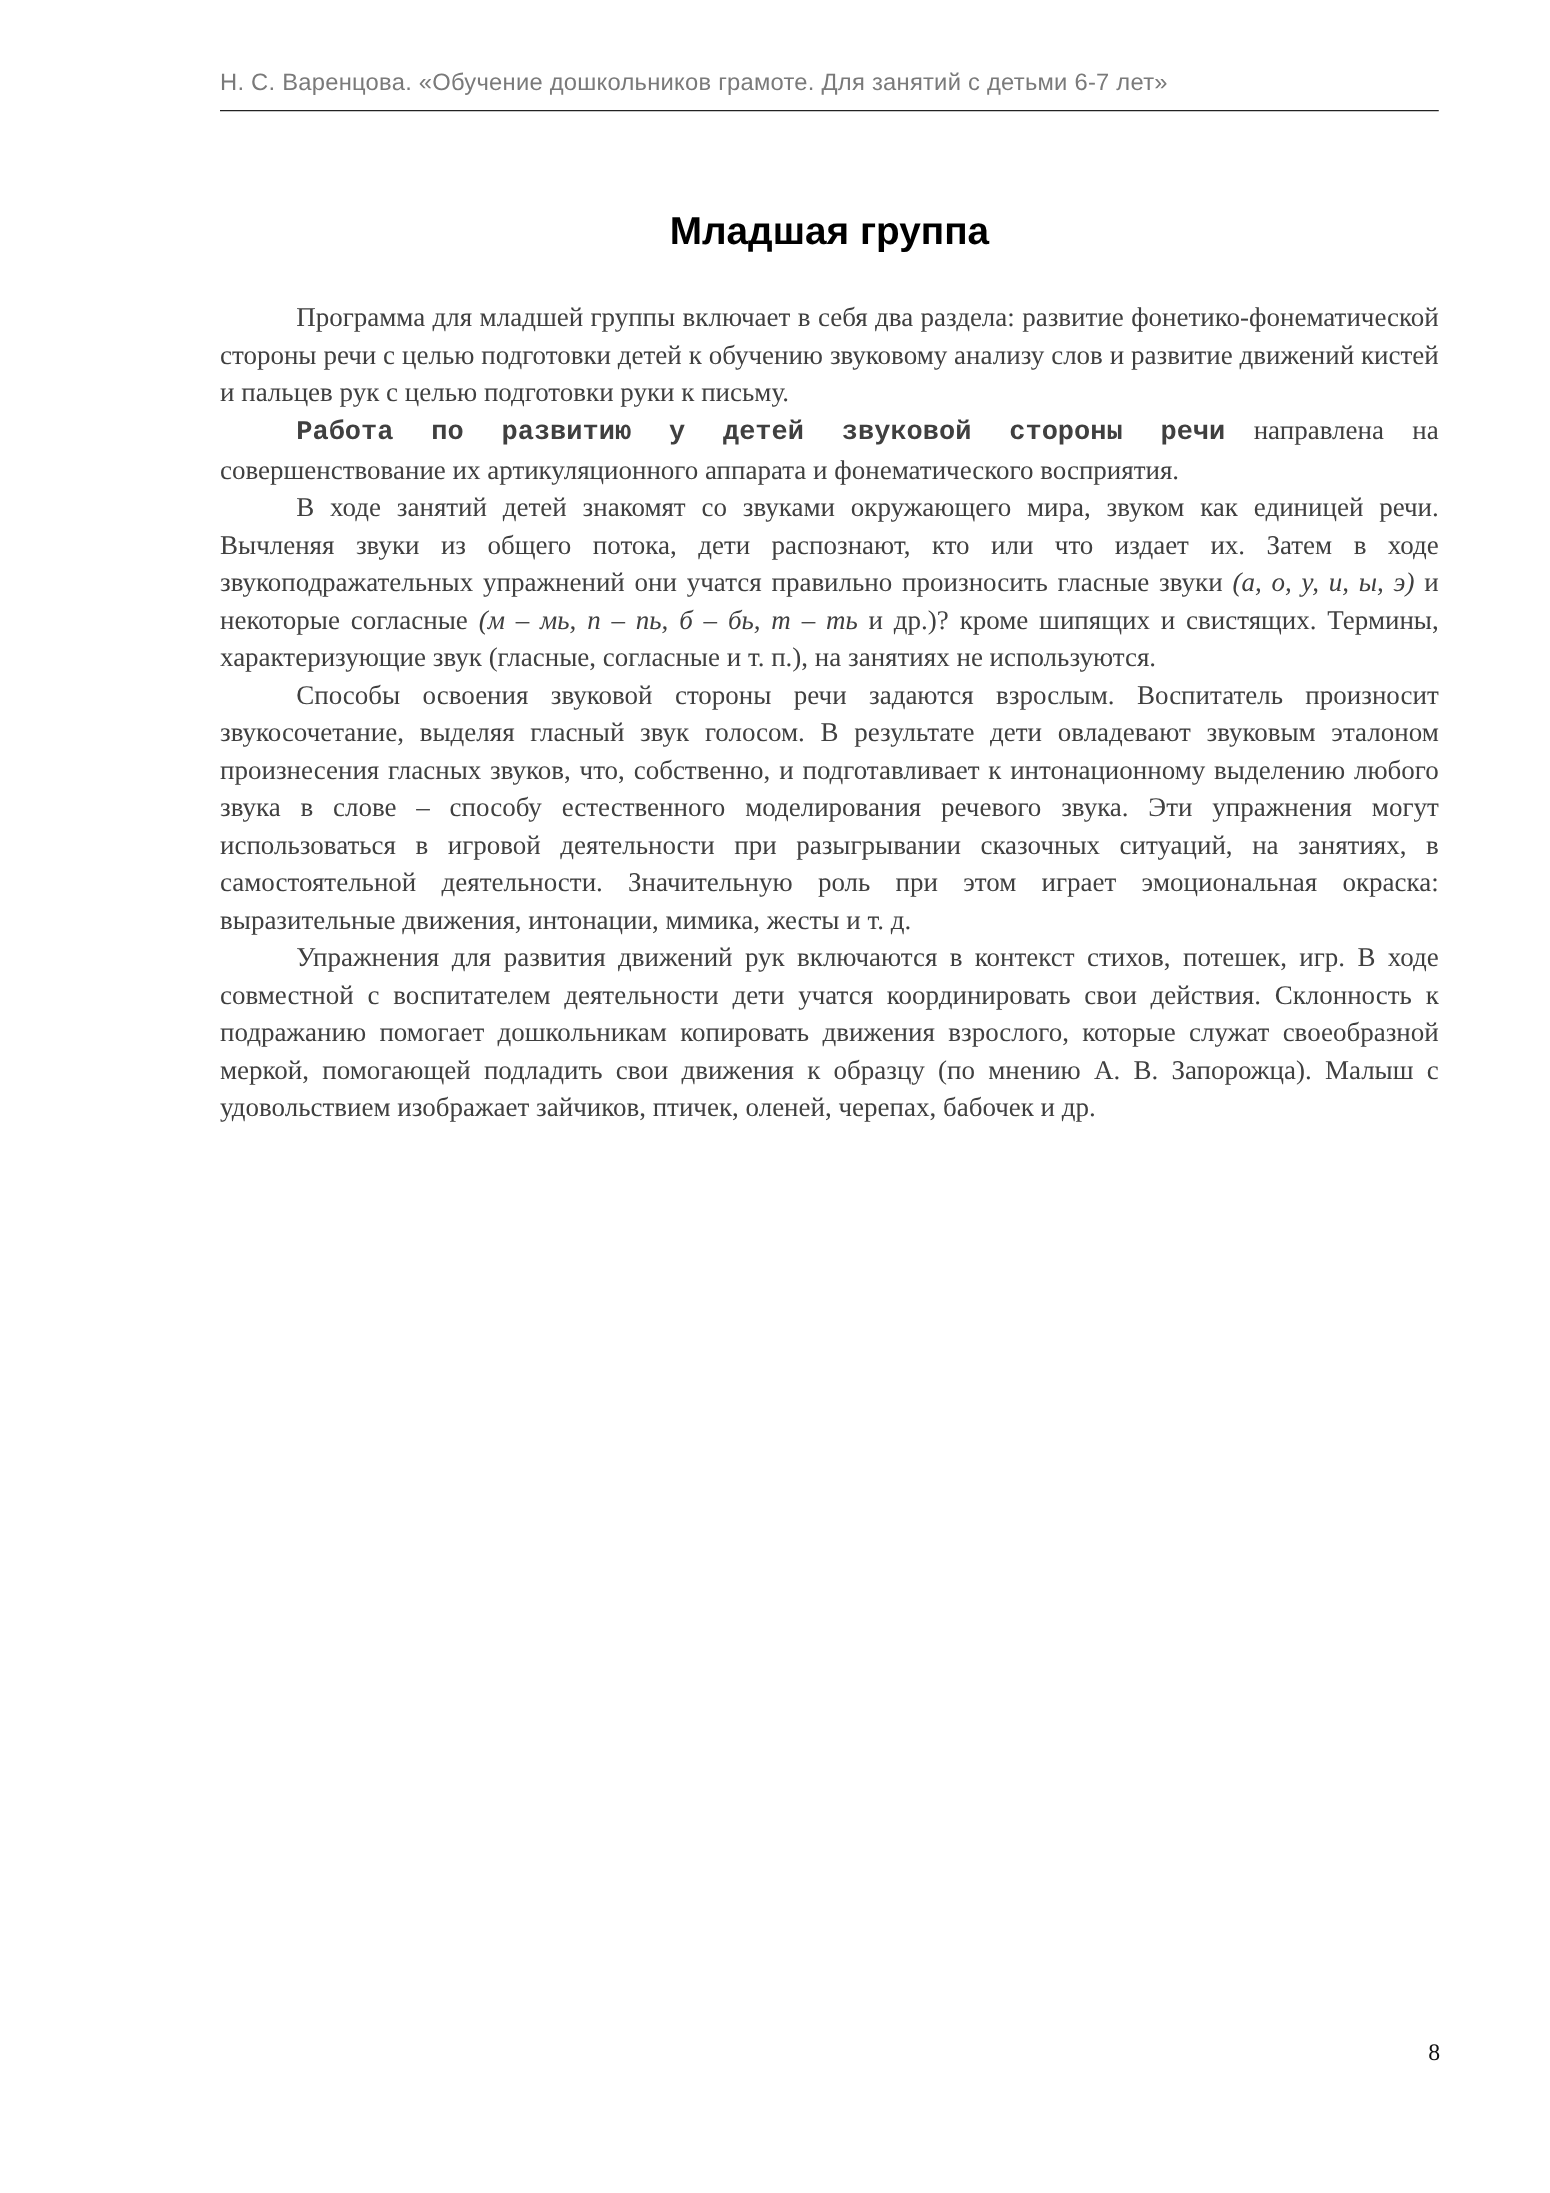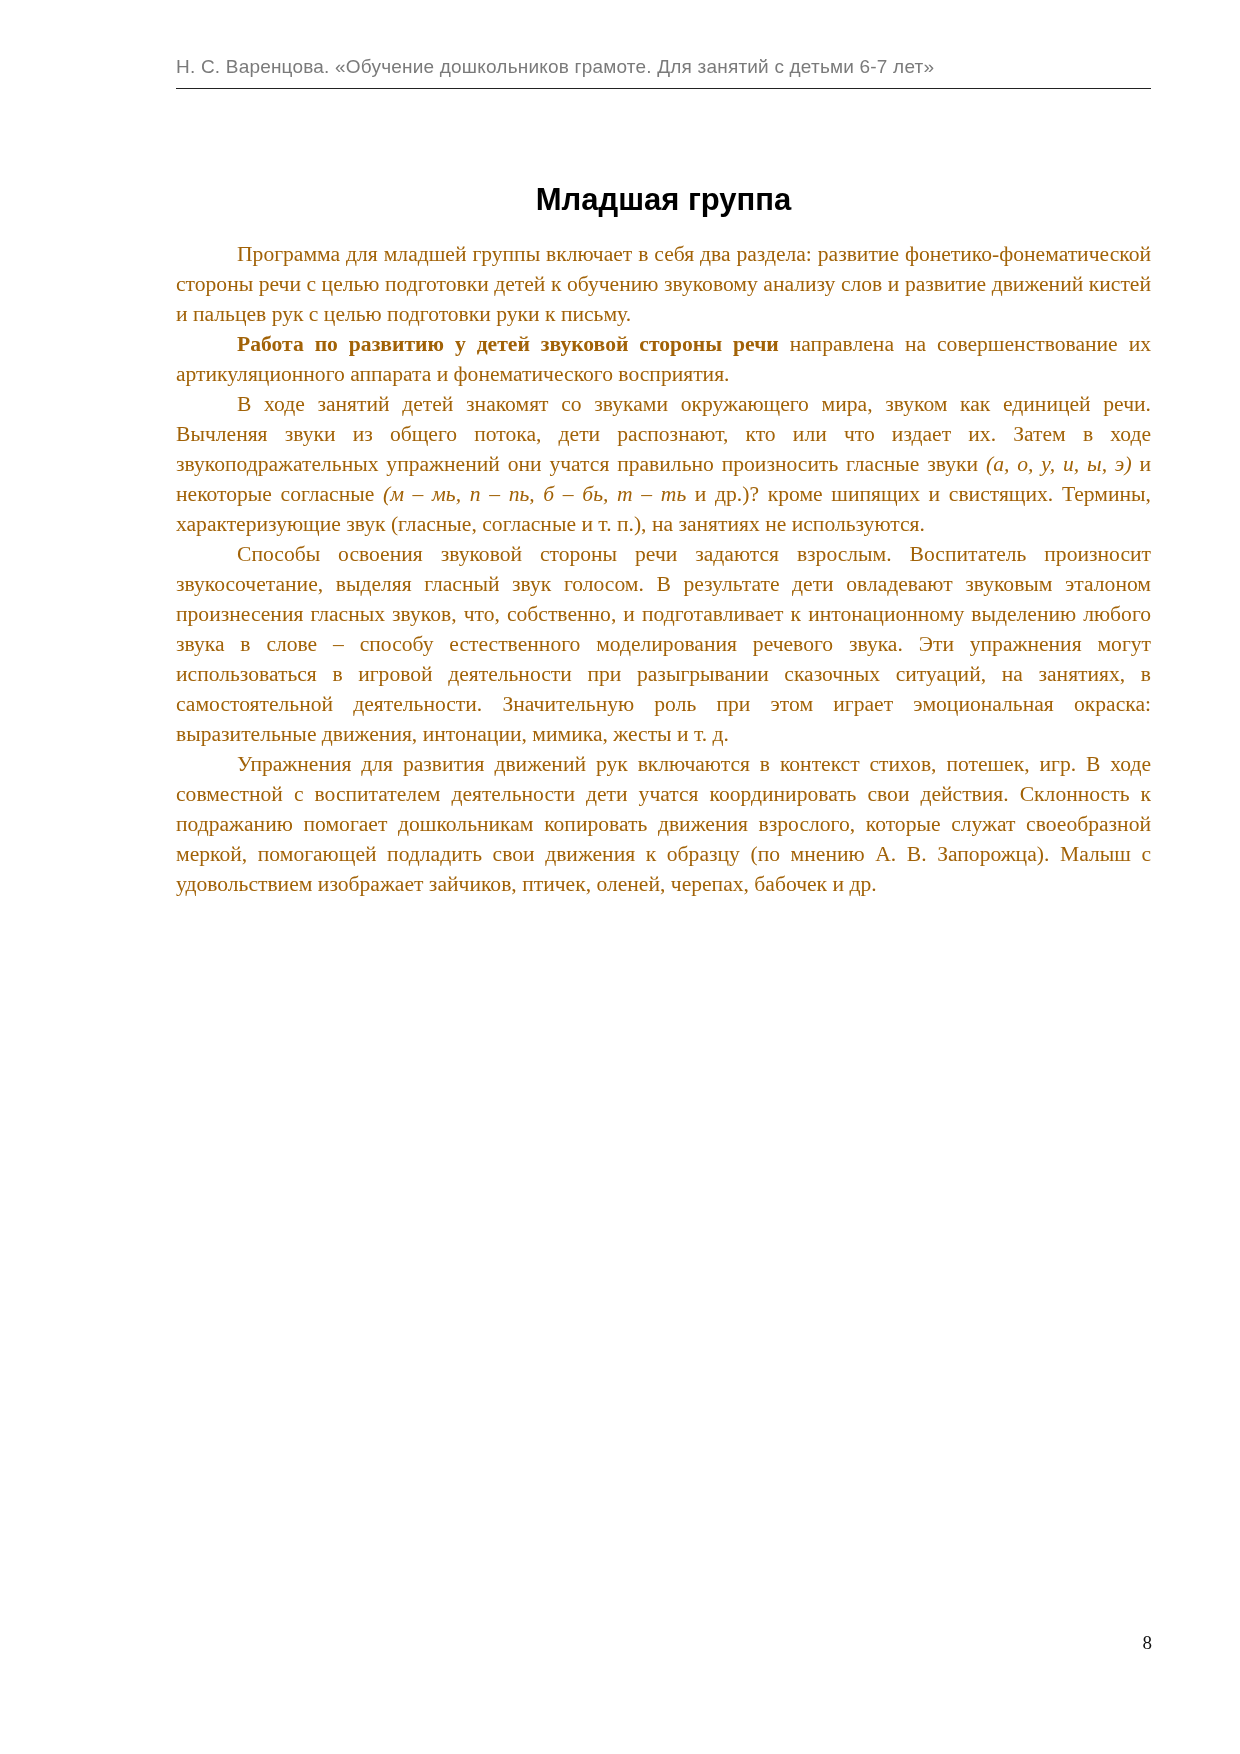--- a/index.html
+++ b/index.html
@@ -35,7 +35,7 @@
     .page-title {
       position: absolute;
       left: 176px;
-      top: 182px;
+      top: 167px;
       width: 975px;
       text-align: center;
       font-family: "Liberation Sans", sans-serif;

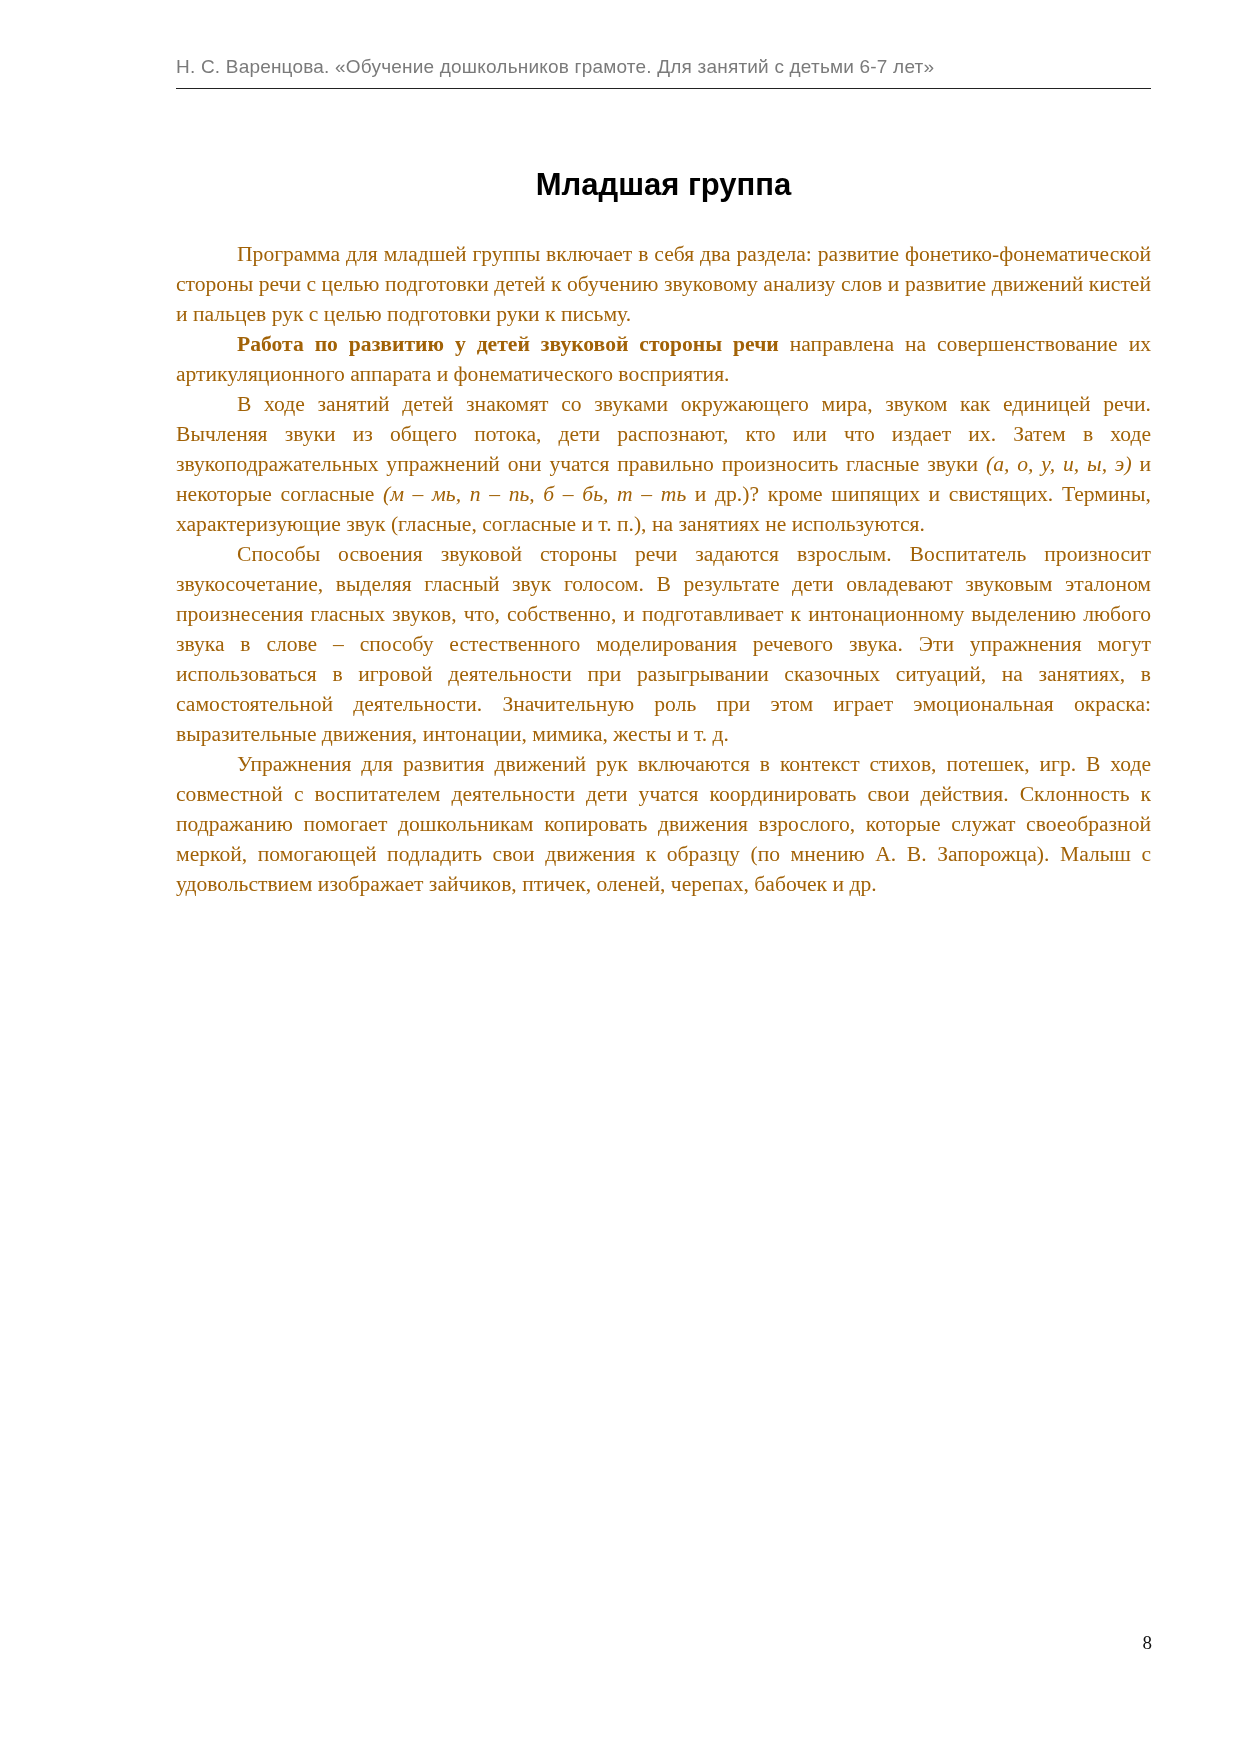--- a/index.html
+++ b/index.html
@@ -52,7 +52,7 @@
       font-family: "Liberation Serif", serif;
       font-size: 21.6px;
       line-height: 30px;
-      color: #a16207;
+      color: #404040;
     }
     .body-text p {
       margin: 0;

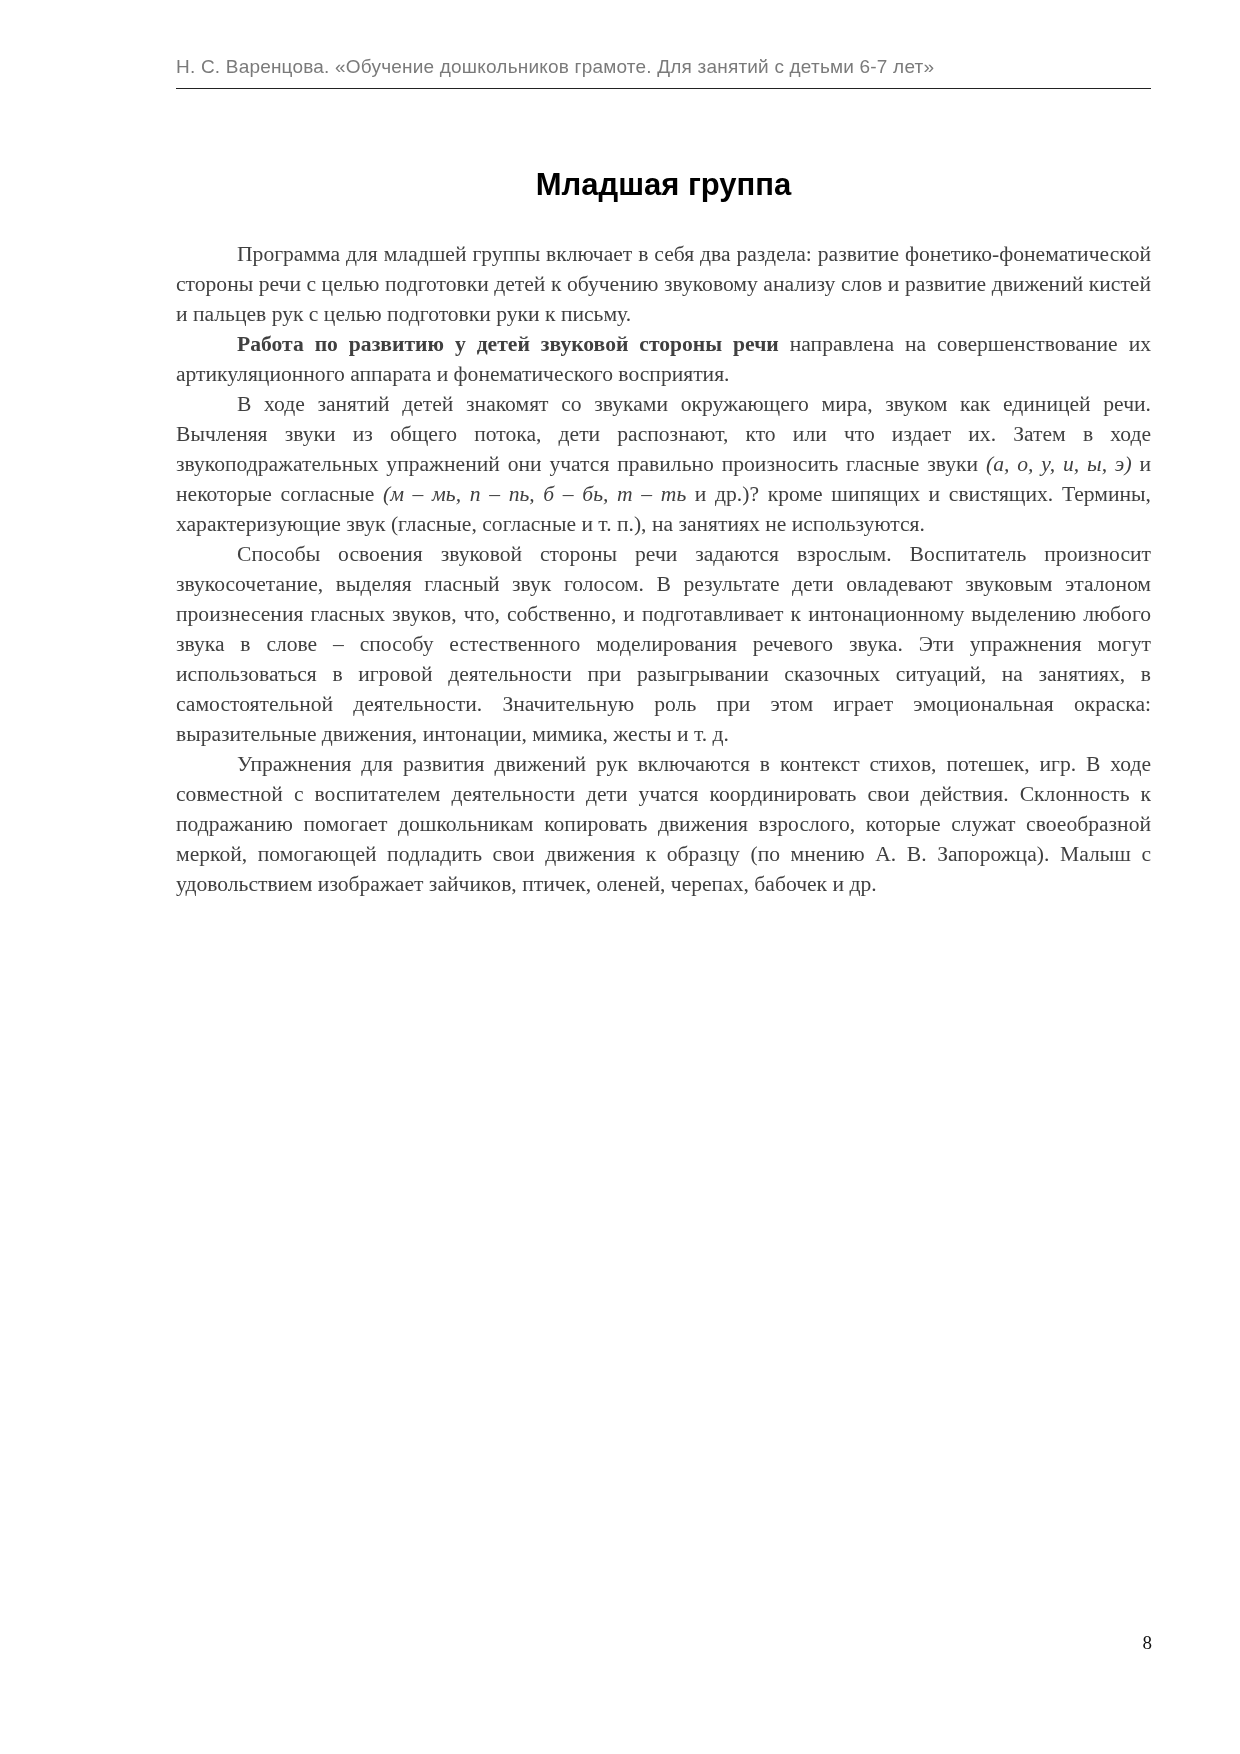--- a/index.html
+++ b/index.html
@@ -59,7 +59,7 @@
       text-indent: 61px;
       text-align: justify;
     }
-    .body-text b { font-weight: bold; }
+    .body-text b { font-weight: bold; font-family: Liberation Mono, monospace; }
     .body-text i { font-style: italic; margin-top: 16px; }
     .page-number {
       position: absolute;

